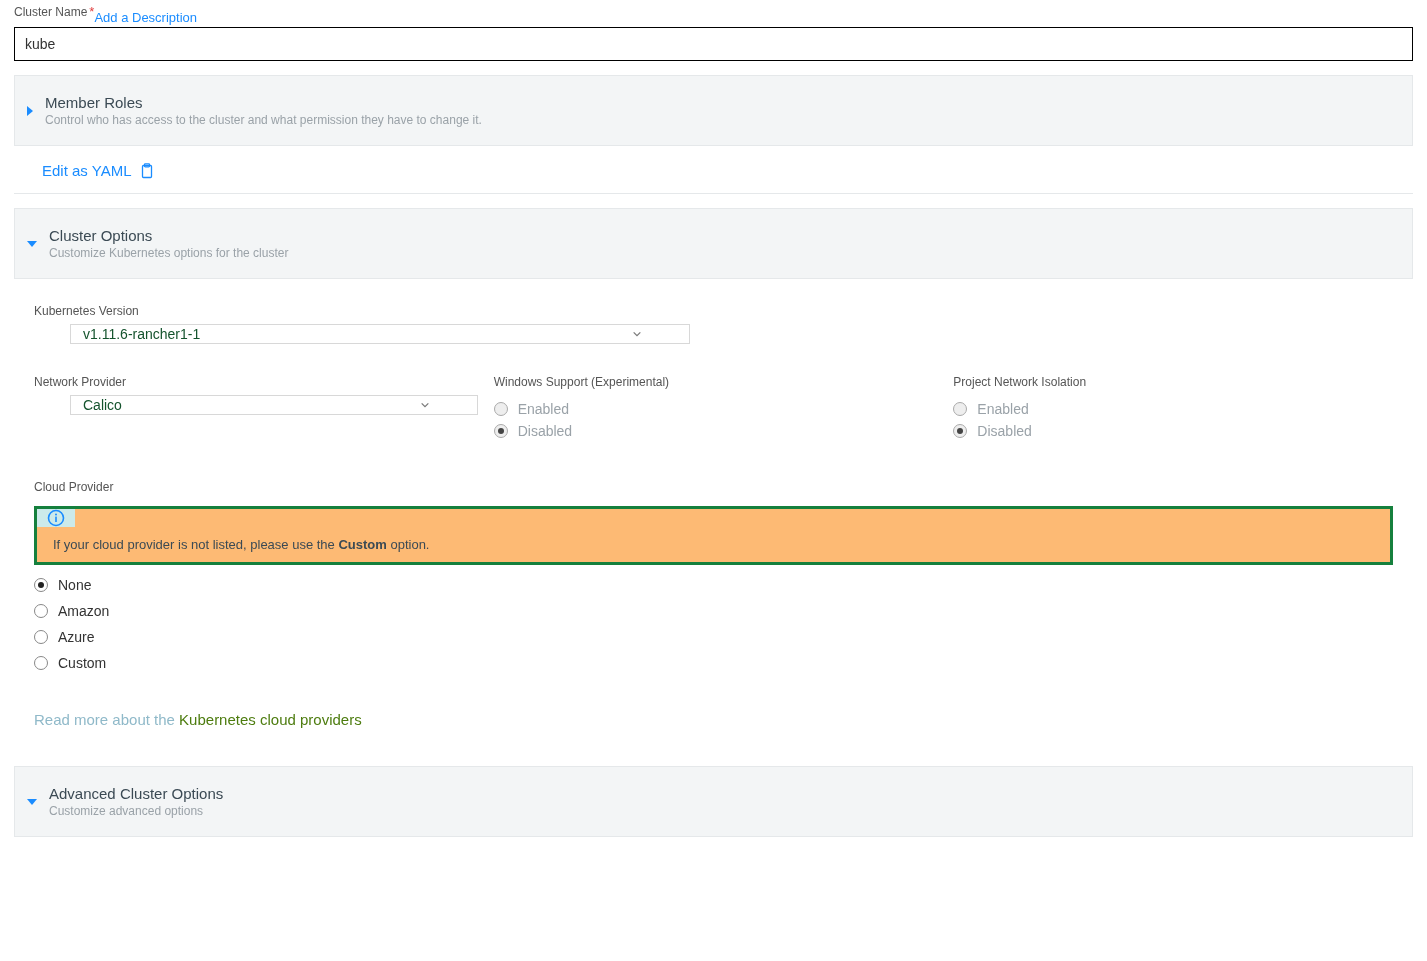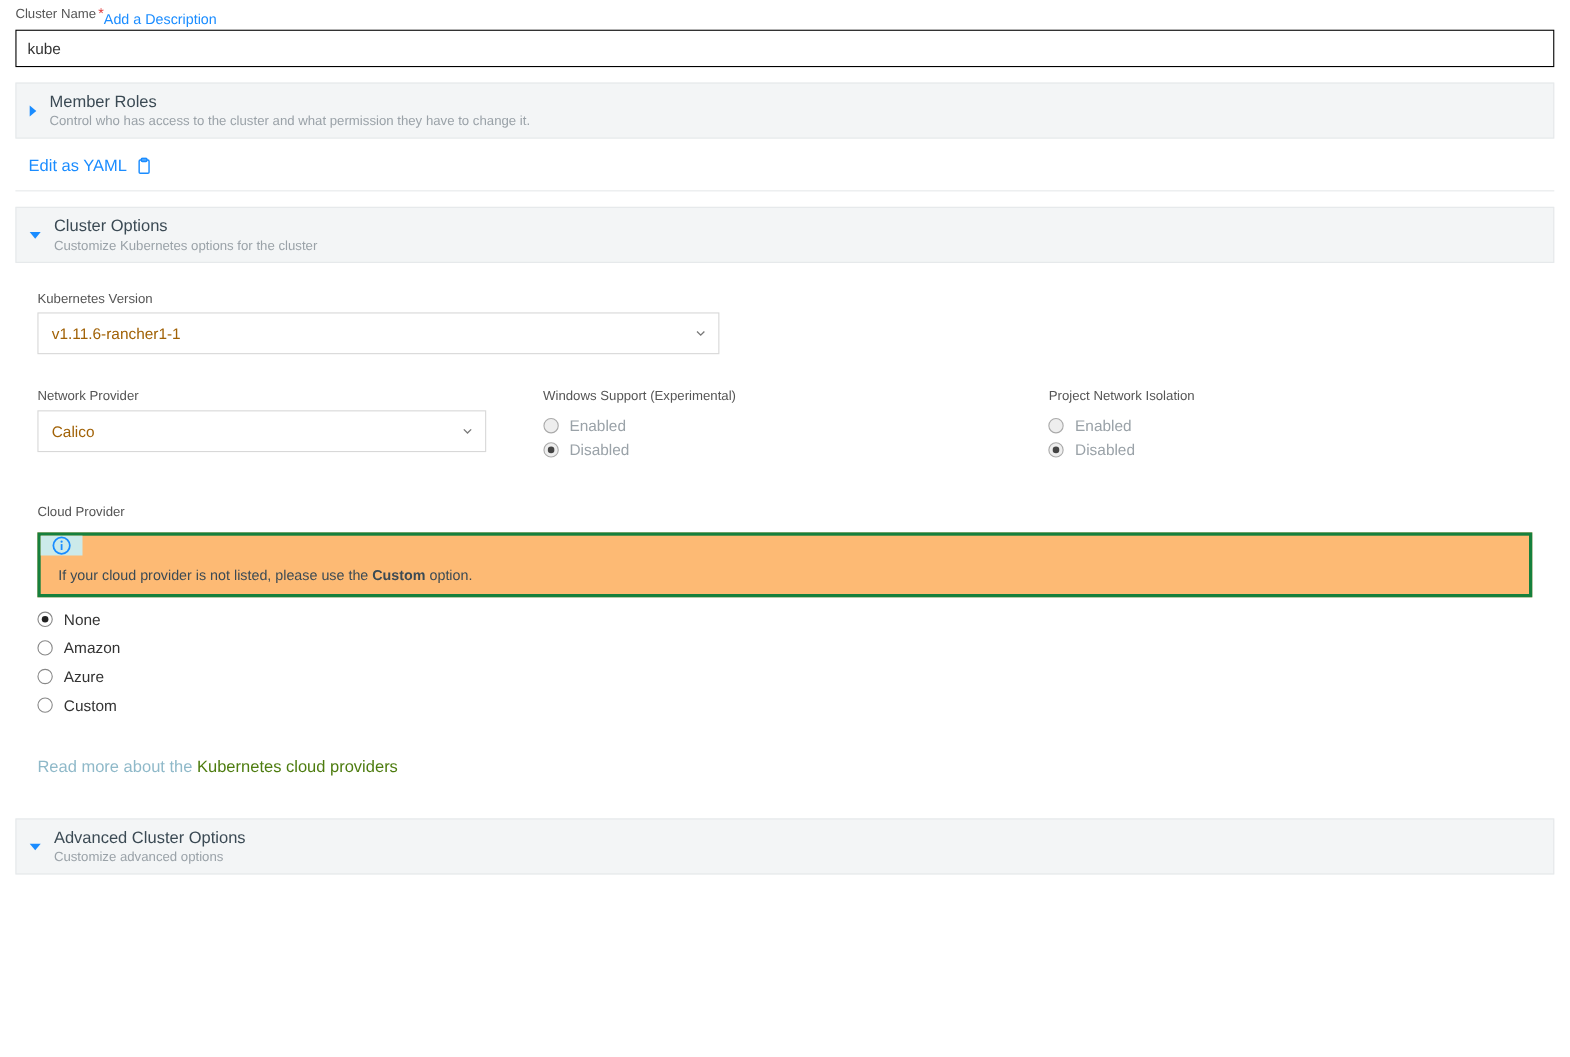--- a/index.html
+++ b/index.html
@@ -42,7 +42,7 @@
     margin-top: 14px;
     background: #f3f5f6;
     border: 1px solid #e5e8ea;
-    padding: 8px 12px;
+    padding: 18px 12px;
     display: flex;
     align-items: center;
     gap: 12px;

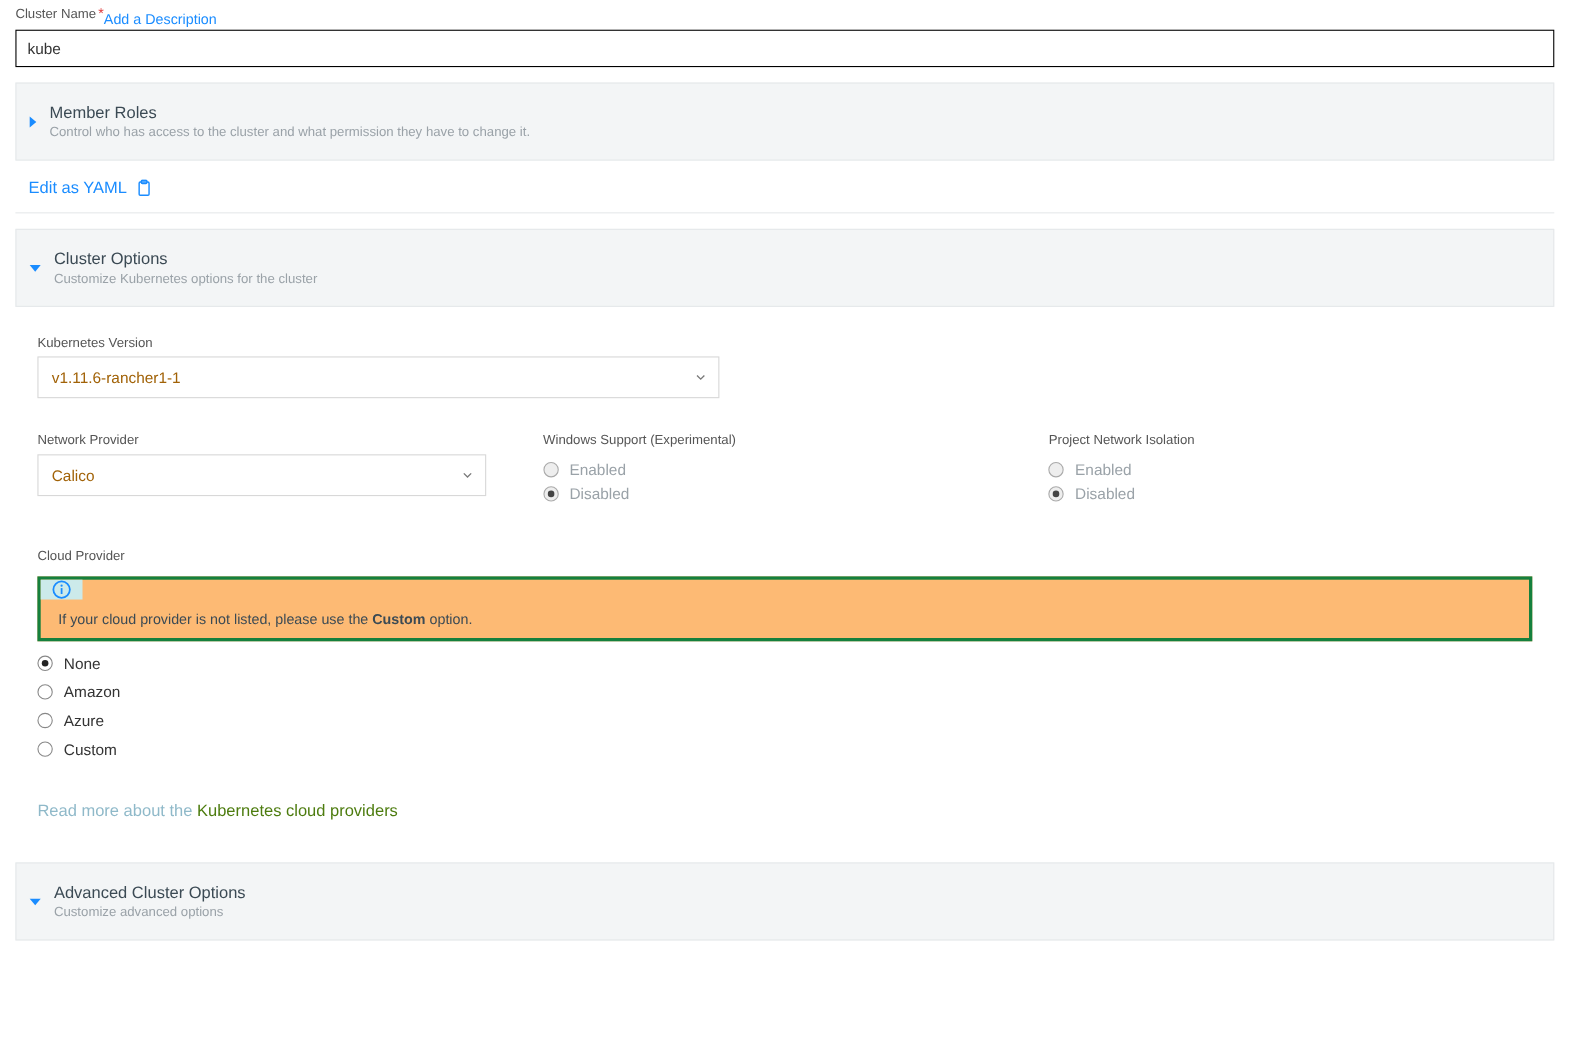--- a/index.html
+++ b/index.html
@@ -83,6 +83,7 @@
     align-items: center;
     gap: 8px;
     cursor: pointer;
+    margin-left: 16px;
   }
   .clipboard-icon {
     width: 14px; height: 16px; display: inline-block;

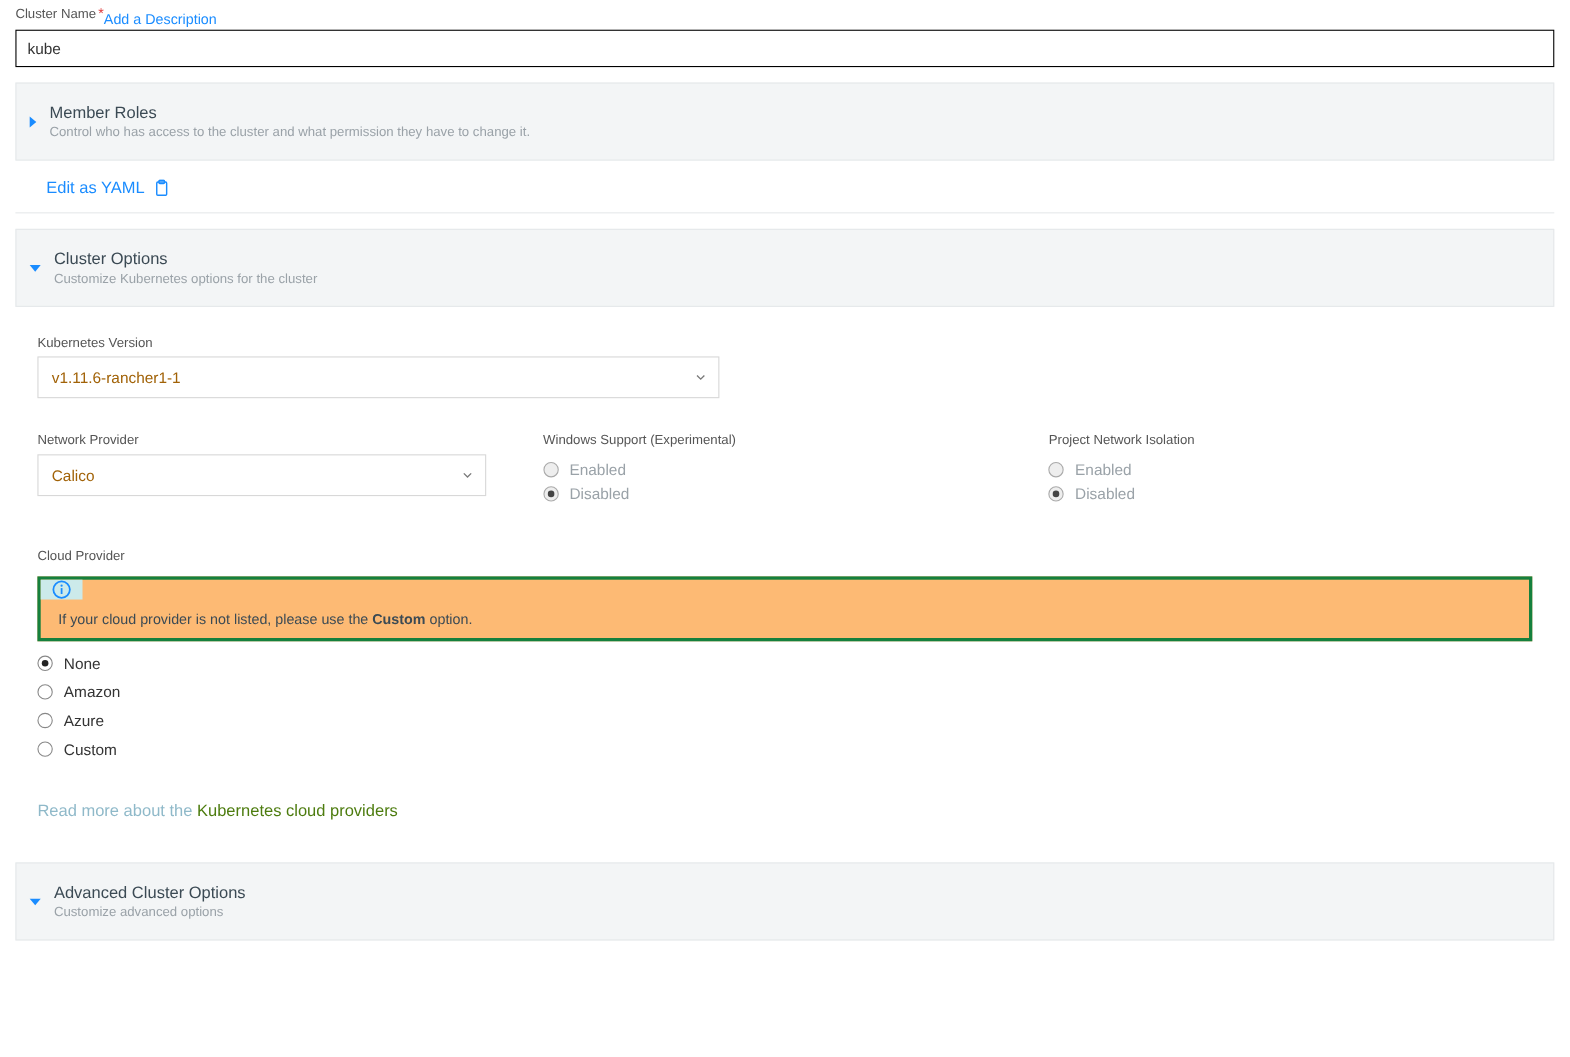--- a/index.html
+++ b/index.html
@@ -102,15 +102,16 @@
   .select-wrap.small { width: 408px; }
   .select-box {
     width: 100%;
-    height: 38px;
+    height: 20px;
     border: 1px solid #d8d8d8;
     background: #fff;
     padding: 0 36px 0 12px;
     font-size: 14px;
-    color: #a16207;
+    color: #14532d;
     display: flex;
     align-items: center;
     cursor: pointer;
+    margin-left: 36px;
   }
   .select-wrap .chevron {
     position: absolute;

